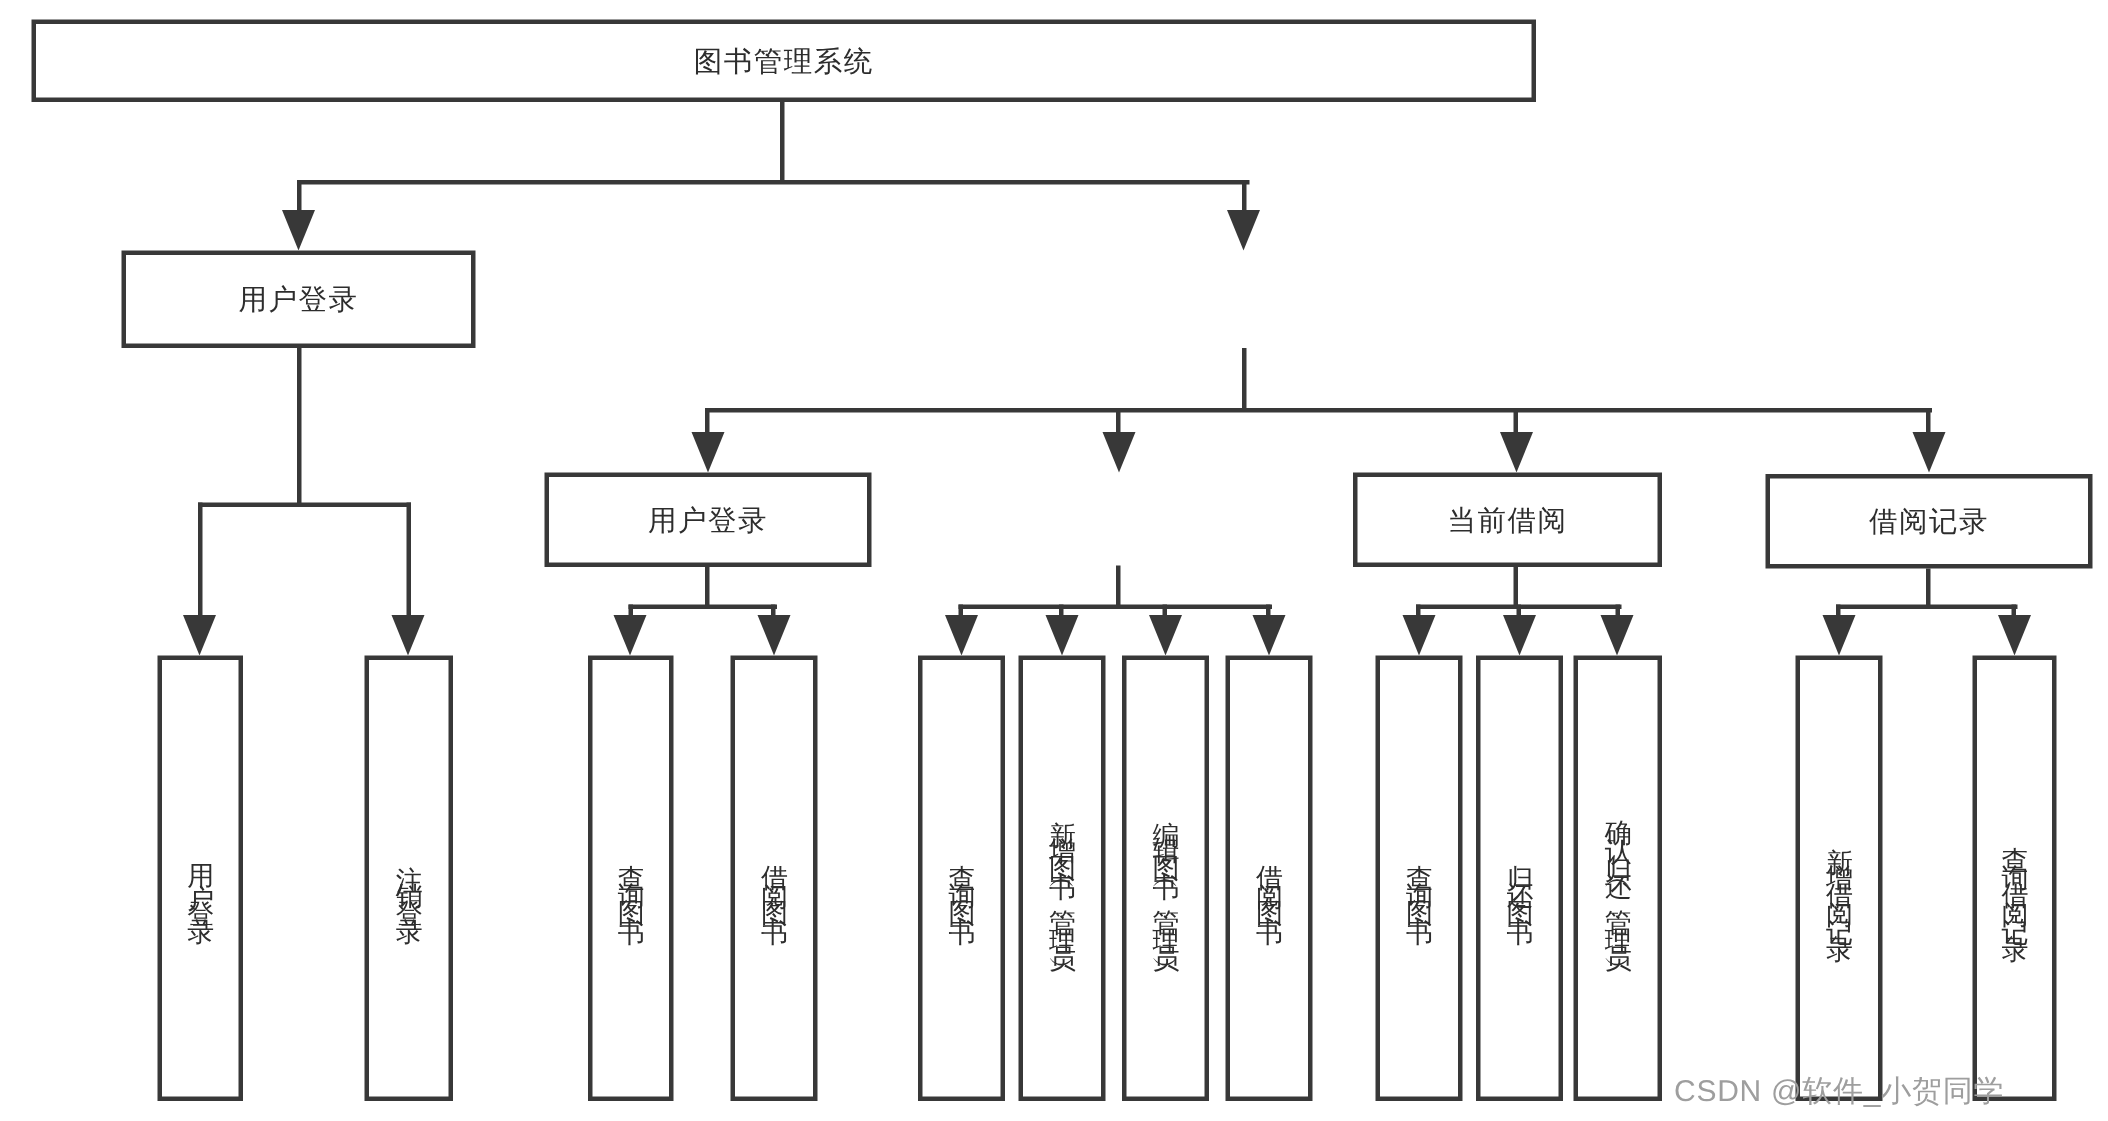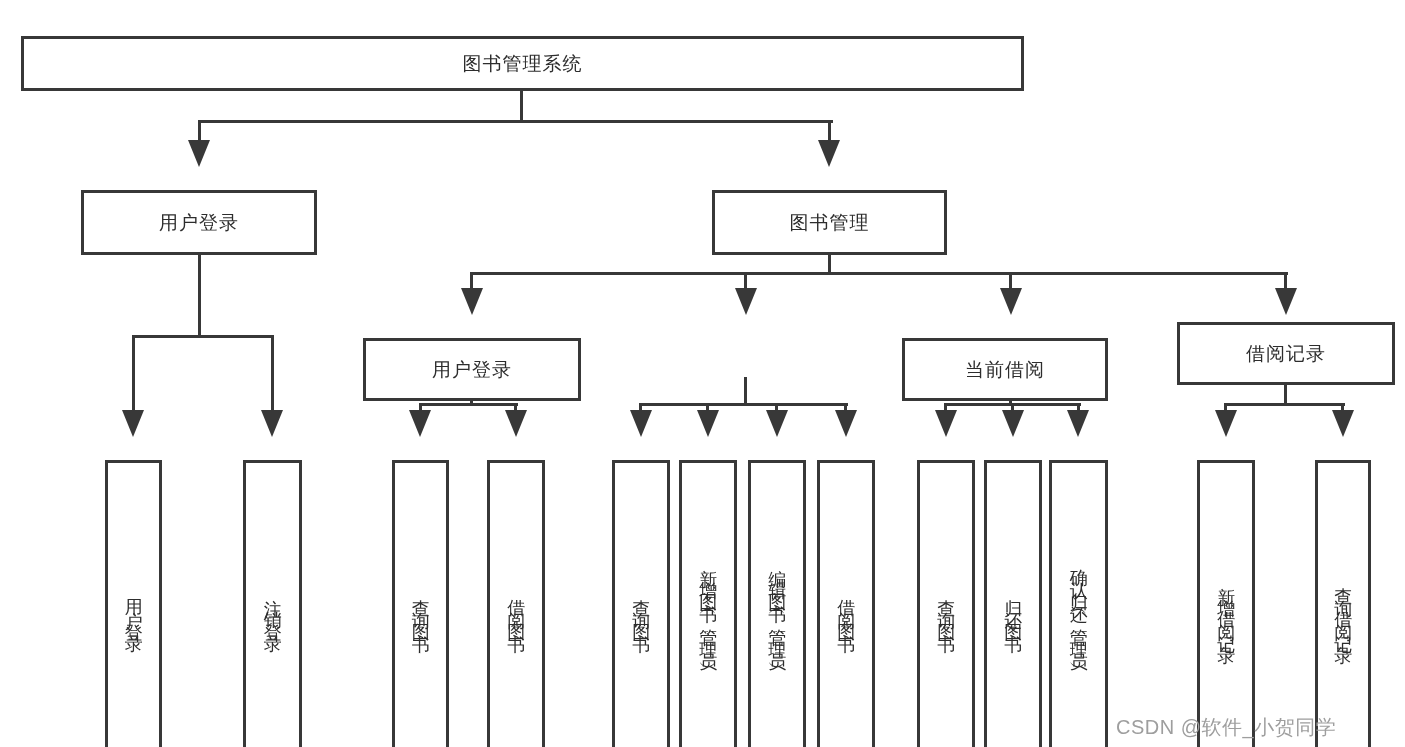--- a/index.html
+++ b/index.html
@@ -21,7 +21,6 @@
     justify-content: center;
     color: var(--text, #2d2d2d);
     z-index: 2;
-    margin-top: 23px;
   }
   .hbox { font-size: 19px; letter-spacing: 1px; white-space: nowrap; }
   .vbox {

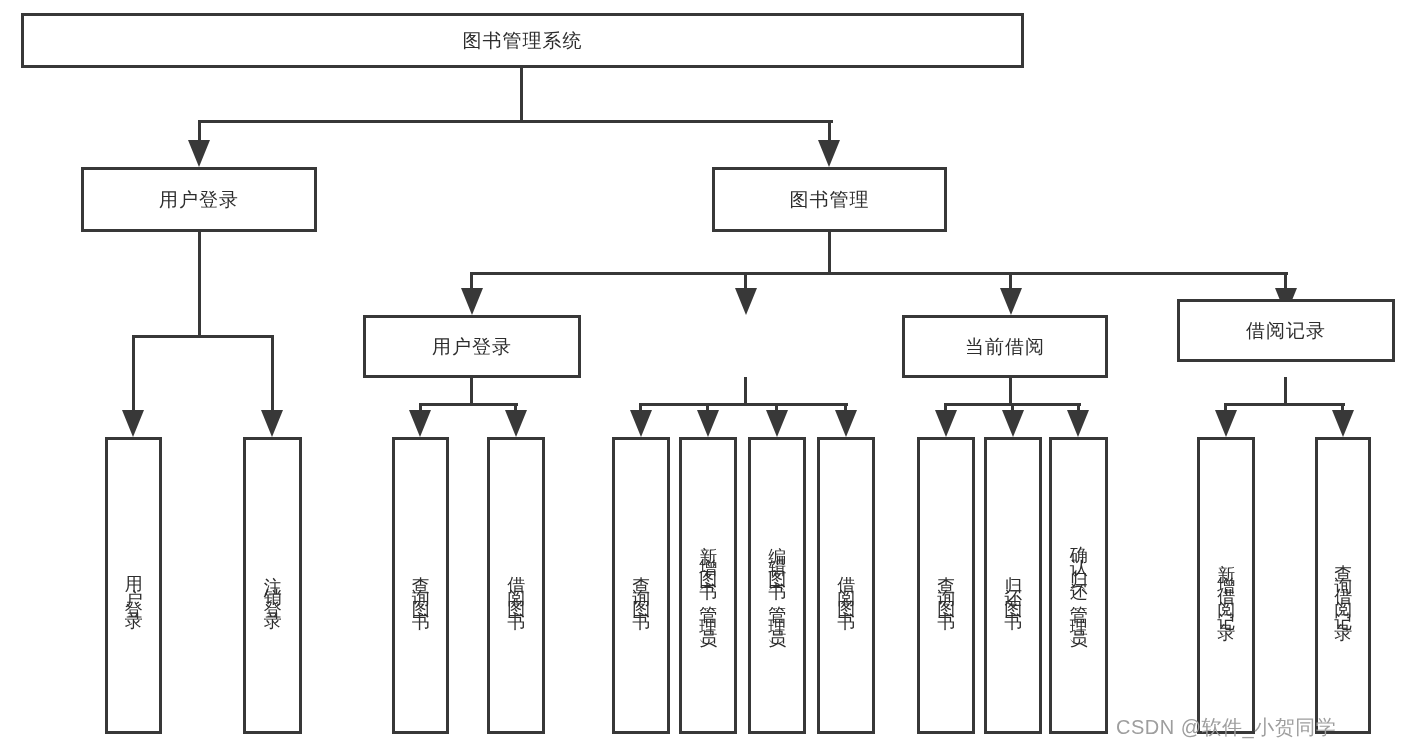--- a/index.html
+++ b/index.html
@@ -135,7 +135,6 @@
 
   <div class="box hbox" style="left:81px;top:167px;width:236px;height:65px">用户登录</div>
 
-  <div class="box hbox" style="left:712px;top:167px;width:235px;height:65px">图书管理</div>
 
   <div class="box hbox" style="left:363px;top:315px;width:218px;height:63px">用户登录</div>
 

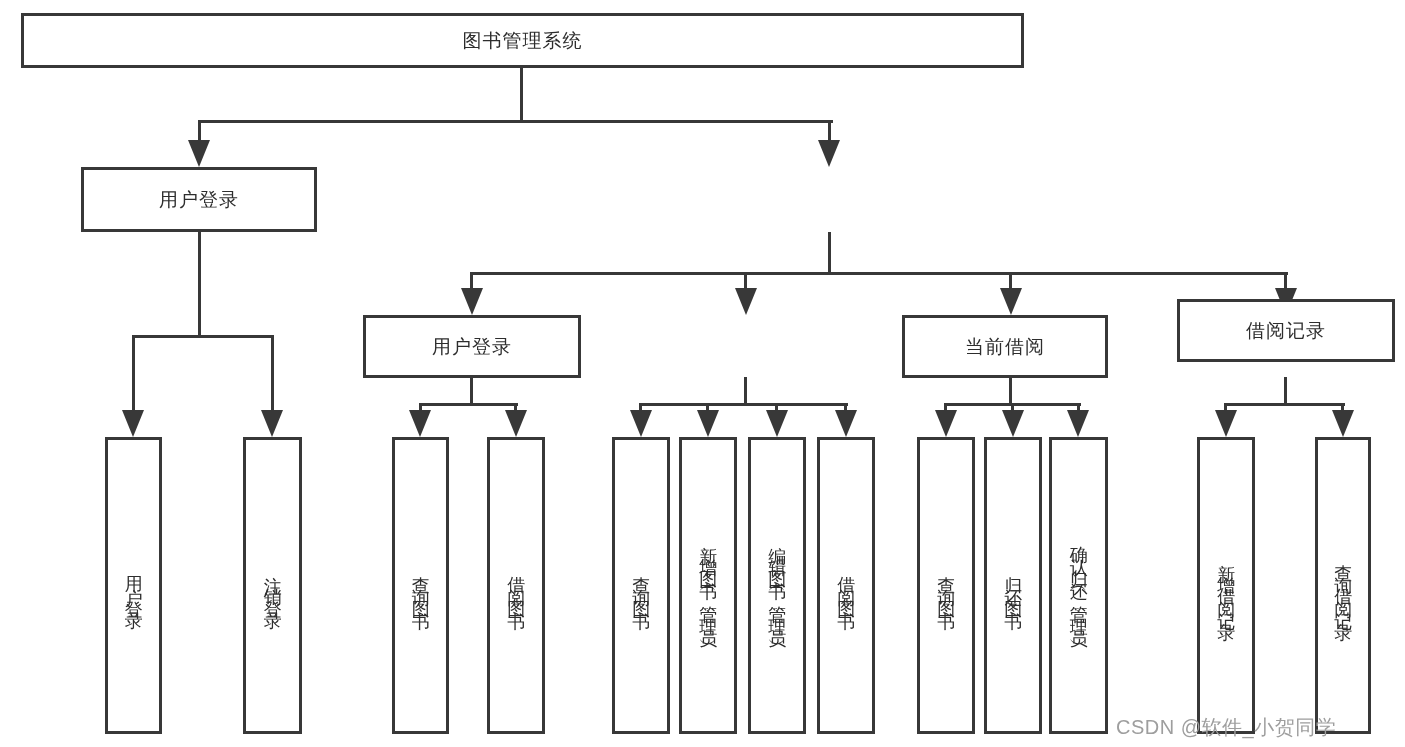--- a/index.html
+++ b/index.html
@@ -141,7 +141,7 @@
 
   <div class="box hbox" style="left:902px;top:315px;width:206px;height:63px">当前借阅</div>
 
-  <div class="box hbox" style="left:1177px;top:299px;width:218px;height:63px">借阅记录</div>
+  <div class="box hbox" style="left:1177px;top:316px;width:218px;height:63px">借阅记录</div>
 
   <div class="box vbox leaf" style="left:105px;width:57px">用户登录</div>
 

